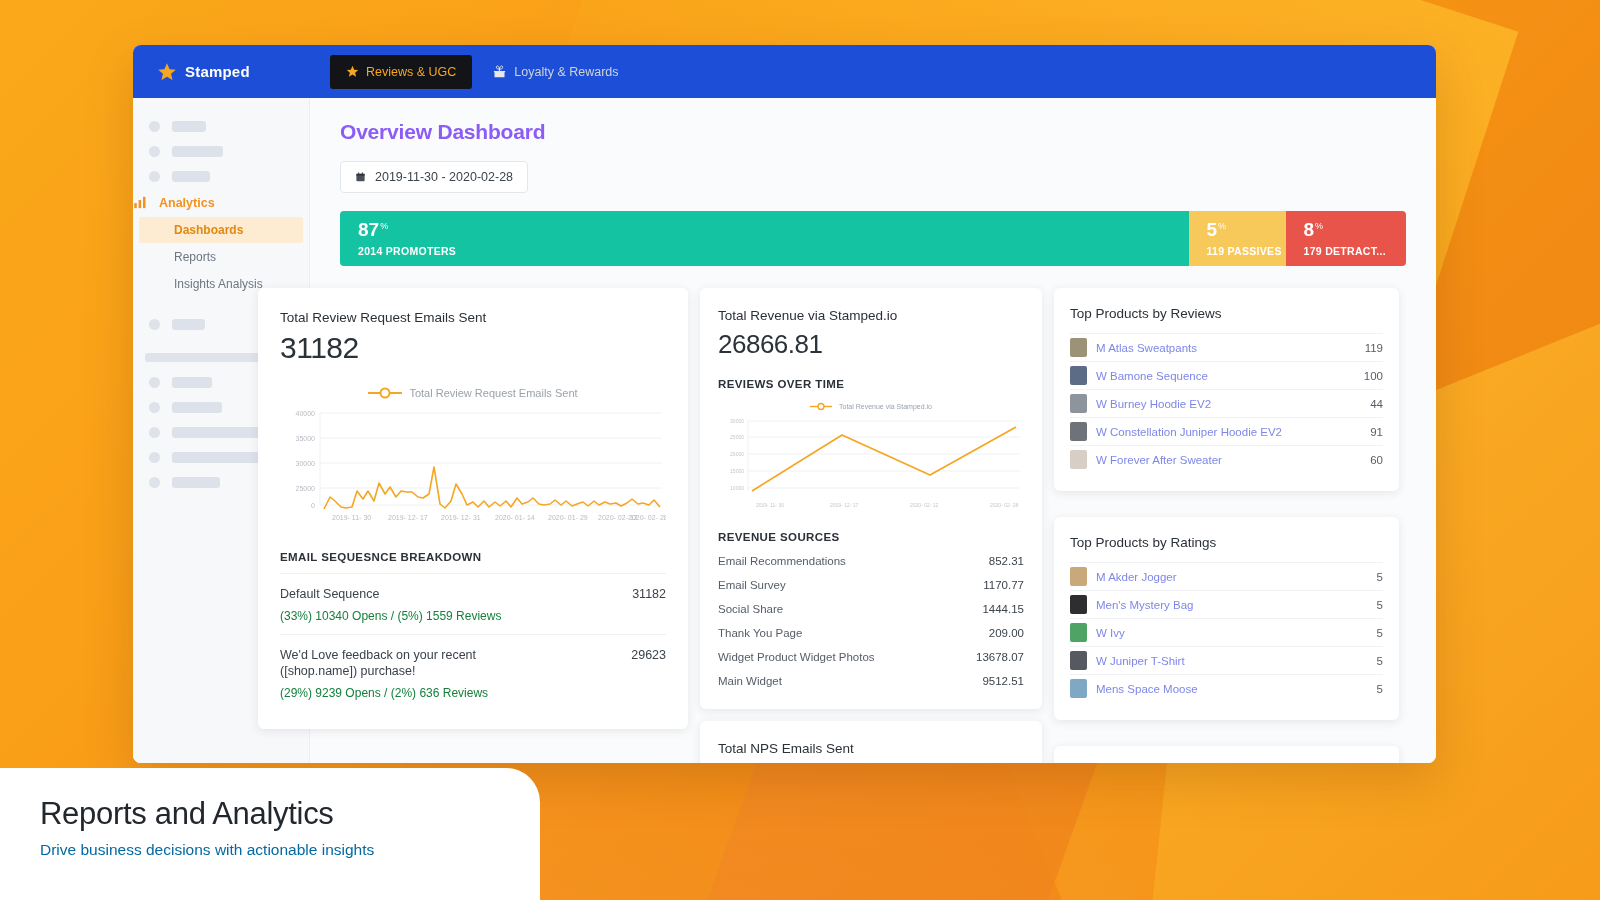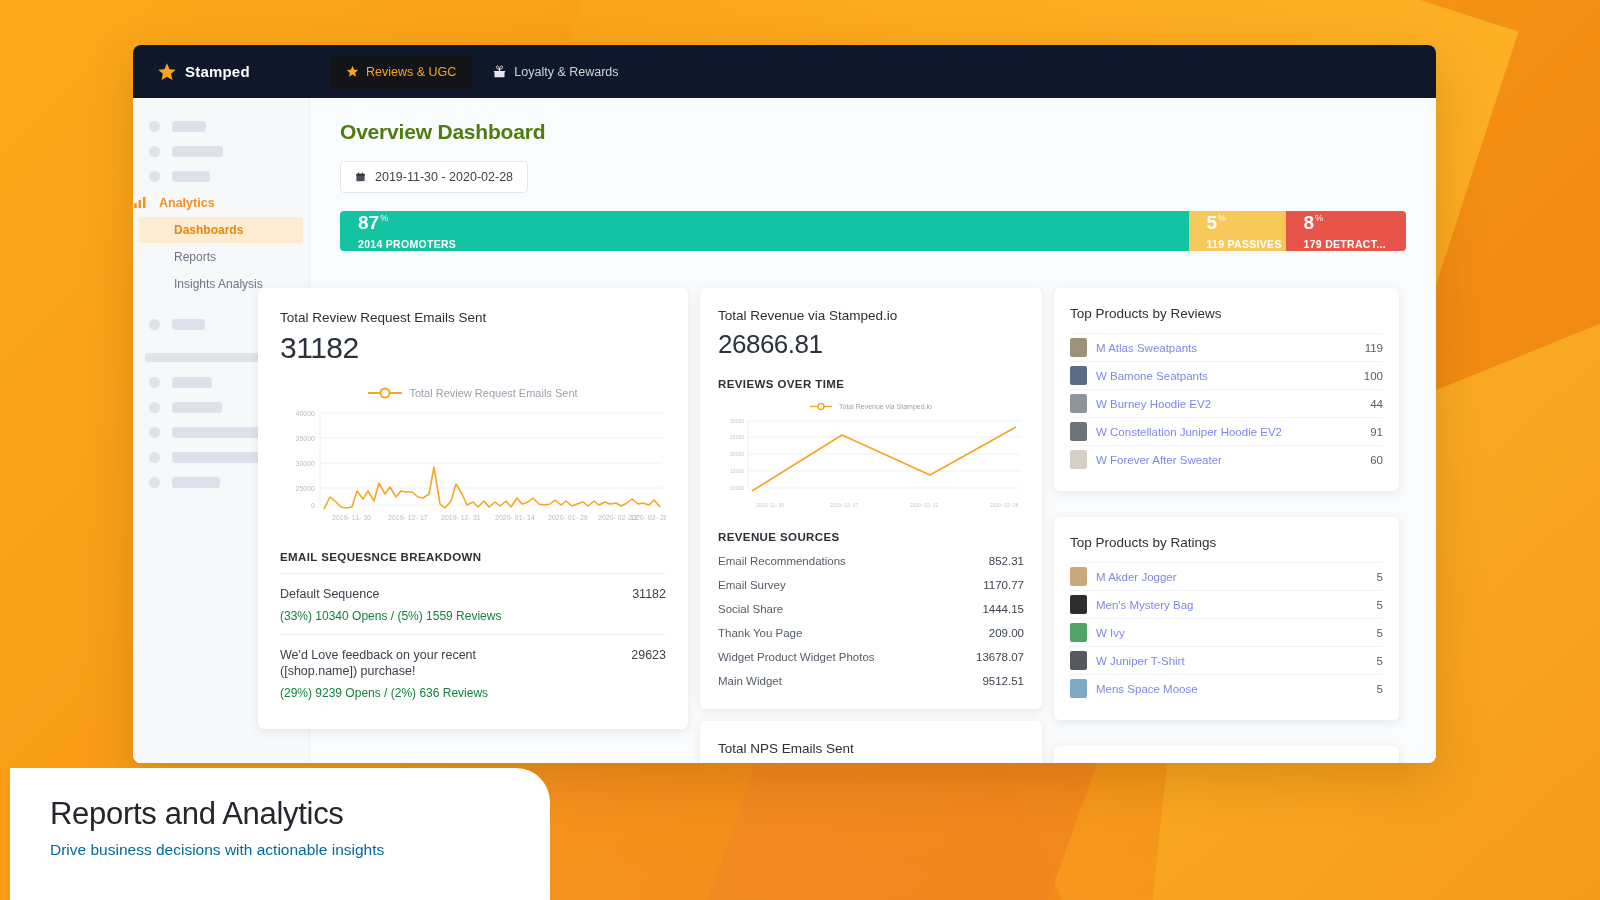--- a/index.html
+++ b/index.html
@@ -57,7 +57,7 @@
 
   
   .topbar {
-    height: 53px; background: #0f172a;
+    height: 53px; background: #1d4ed8;
     display: flex; align-items: center; padding-left: 24px;
   }
   .brand { display: flex; align-items: center; gap: 8px; width: 150px; }

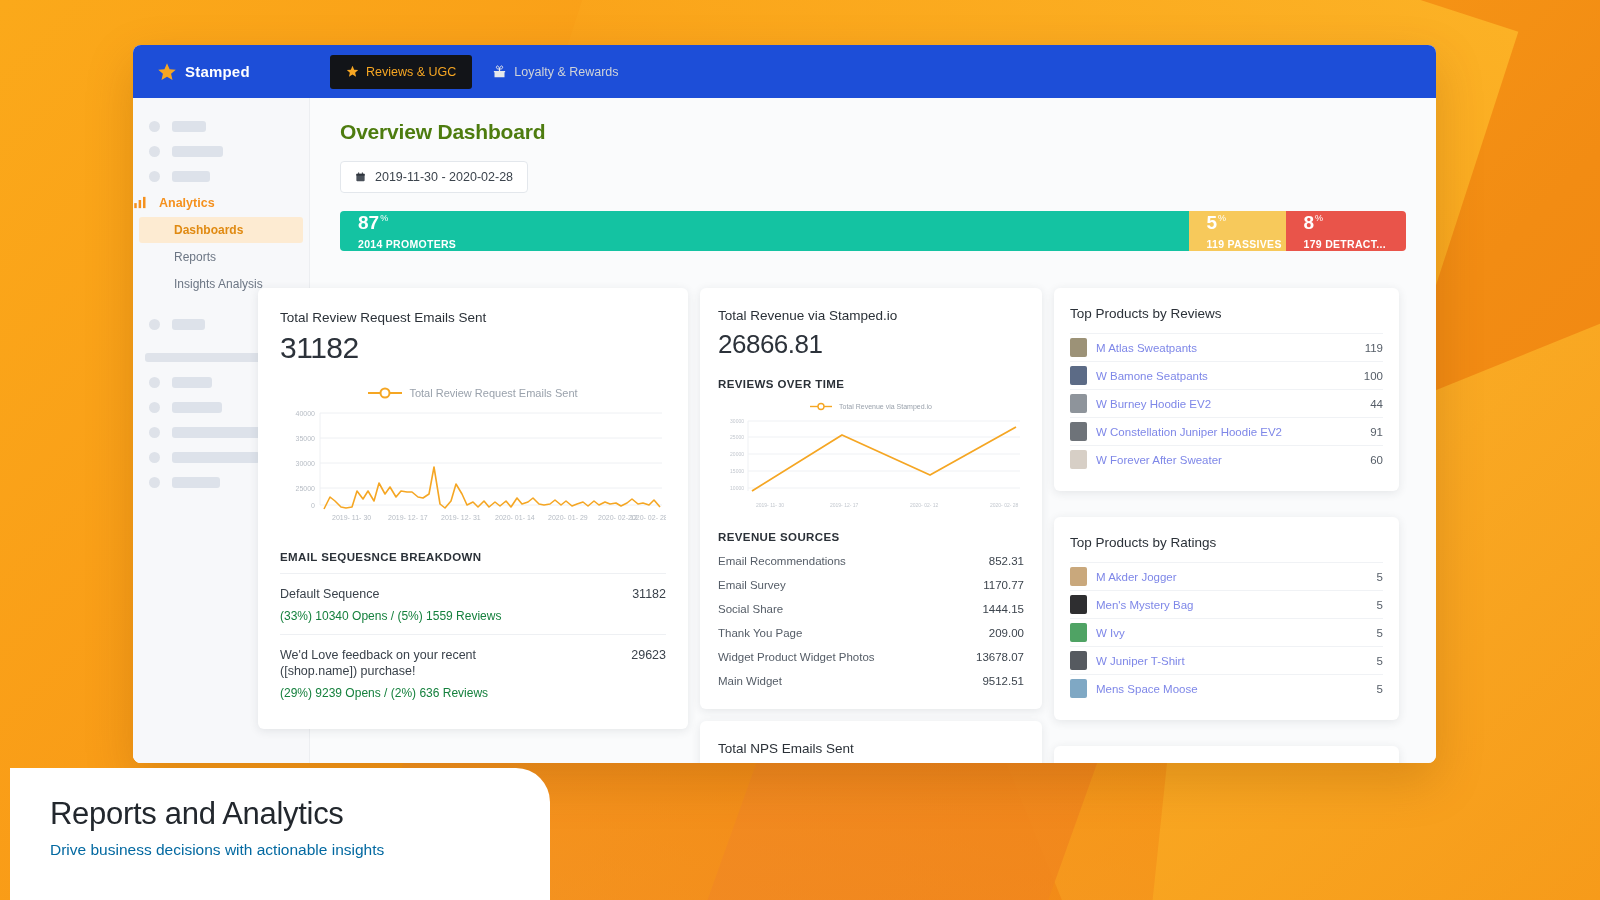--- a/index.html
+++ b/index.html
@@ -98,7 +98,7 @@
 
   
   .main { flex: 1; padding: 22px 30px 0 30px; position: relative; overflow: hidden; }
-  .page-title { font-size: 21px; font-weight: bold; color: #4d7c0f; letter-spacing: -.2px; }
+  .page-title { font-size: 21px; font-weight: bold; color: #8b5cf6; letter-spacing: -.2px; }
   .date-picker {
     margin-top: 17px; display: inline-flex; align-items: center; gap: 9px;
     background: #fff; border: 1px solid #E3E7EC; border-radius: 4px;

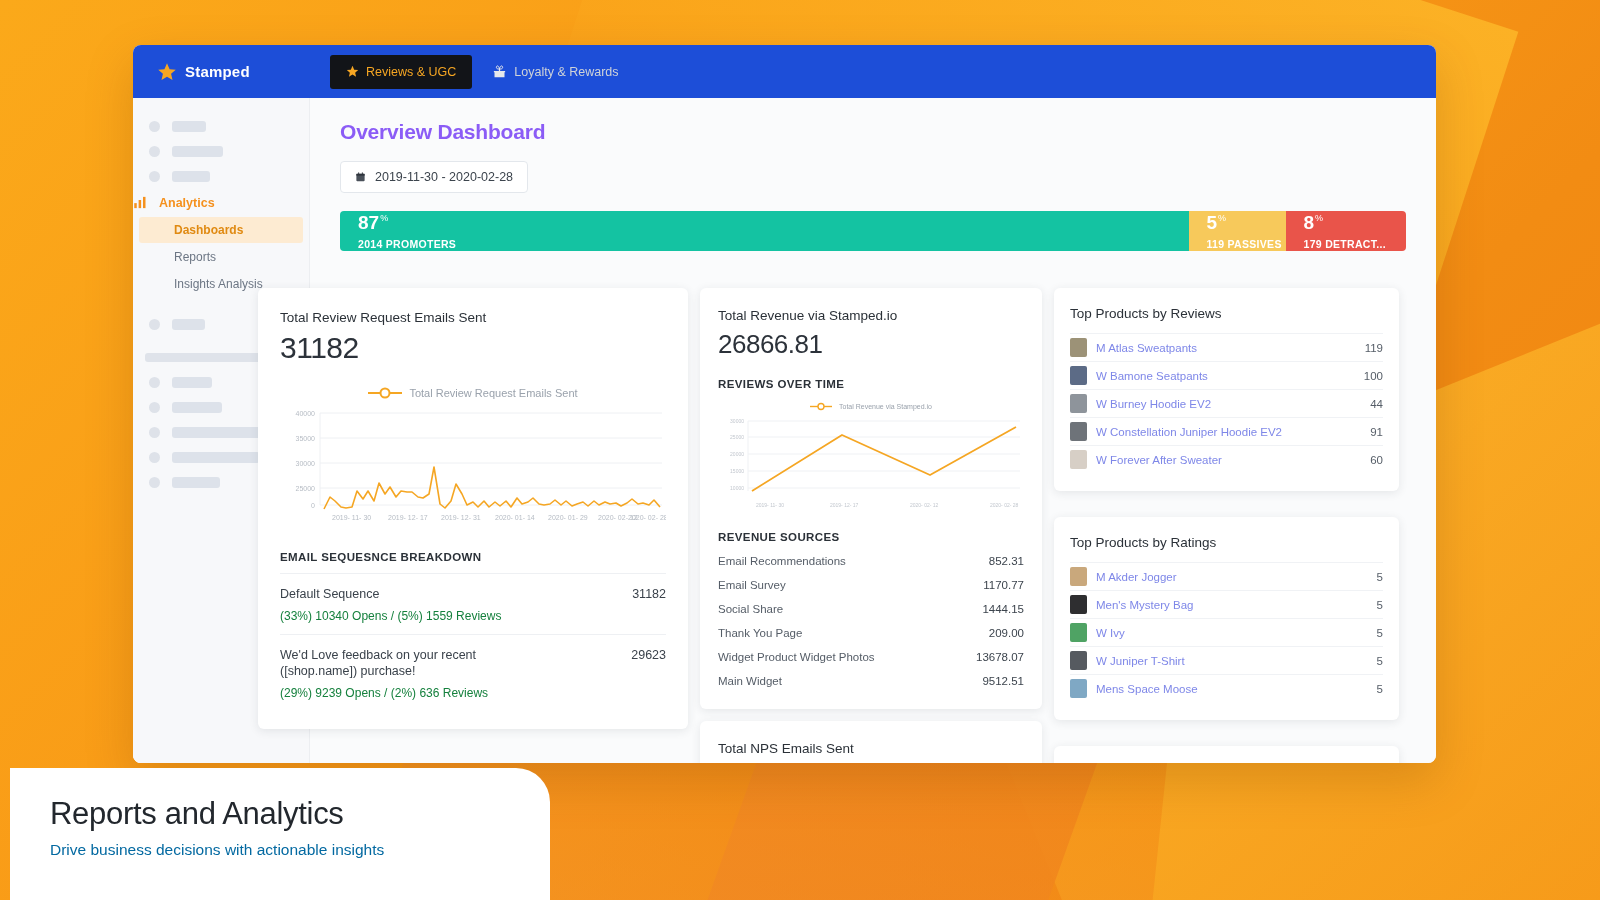--- a/index.html
+++ b/index.html
@@ -107,7 +107,7 @@
   .cal-ic { width: 11px; height: 12px; }
 
   
-  .nps-bar { margin-top: 18px; display: flex; height: 40px; border-radius: 4px; overflow: hidden; }
+  .nps-bar { margin-top: 18px; display: flex; height: 55px; border-radius: 4px; overflow: hidden; }
   .nps-seg { display: flex; flex-direction: column; justify-content: center; padding-left: 18px; color: #fff; }
   .nps-num { font-size: 19px; font-weight: bold; line-height: 1; }
   .nps-num sup { font-size: 9px; font-weight: normal; vertical-align: super; margin-left: 1px; }

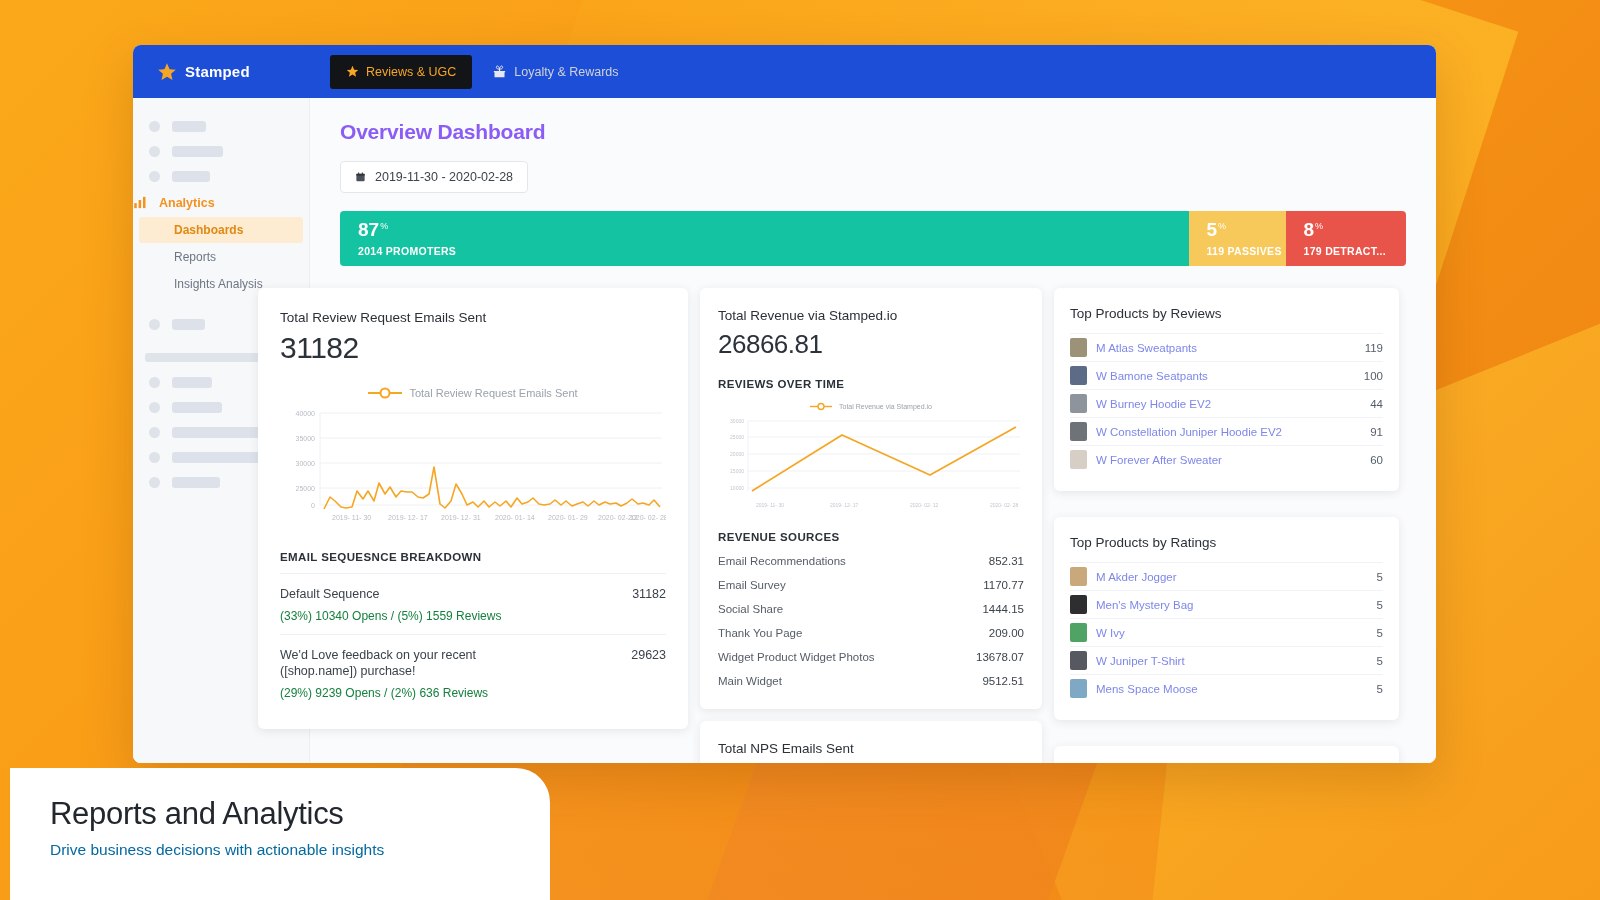--- a/index.html
+++ b/index.html
@@ -433,7 +433,7 @@
         </div>
         <div class="prod-row">
           <span class="thumb" style="background:#5C6B86"></span>
-          <span class="prod-name">W Bamone Seatpants</span>
+          <span class="prod-name">W Bamone Sequence</span>
           <span class="prod-val">100</span>
         </div>
         <div class="prod-row">

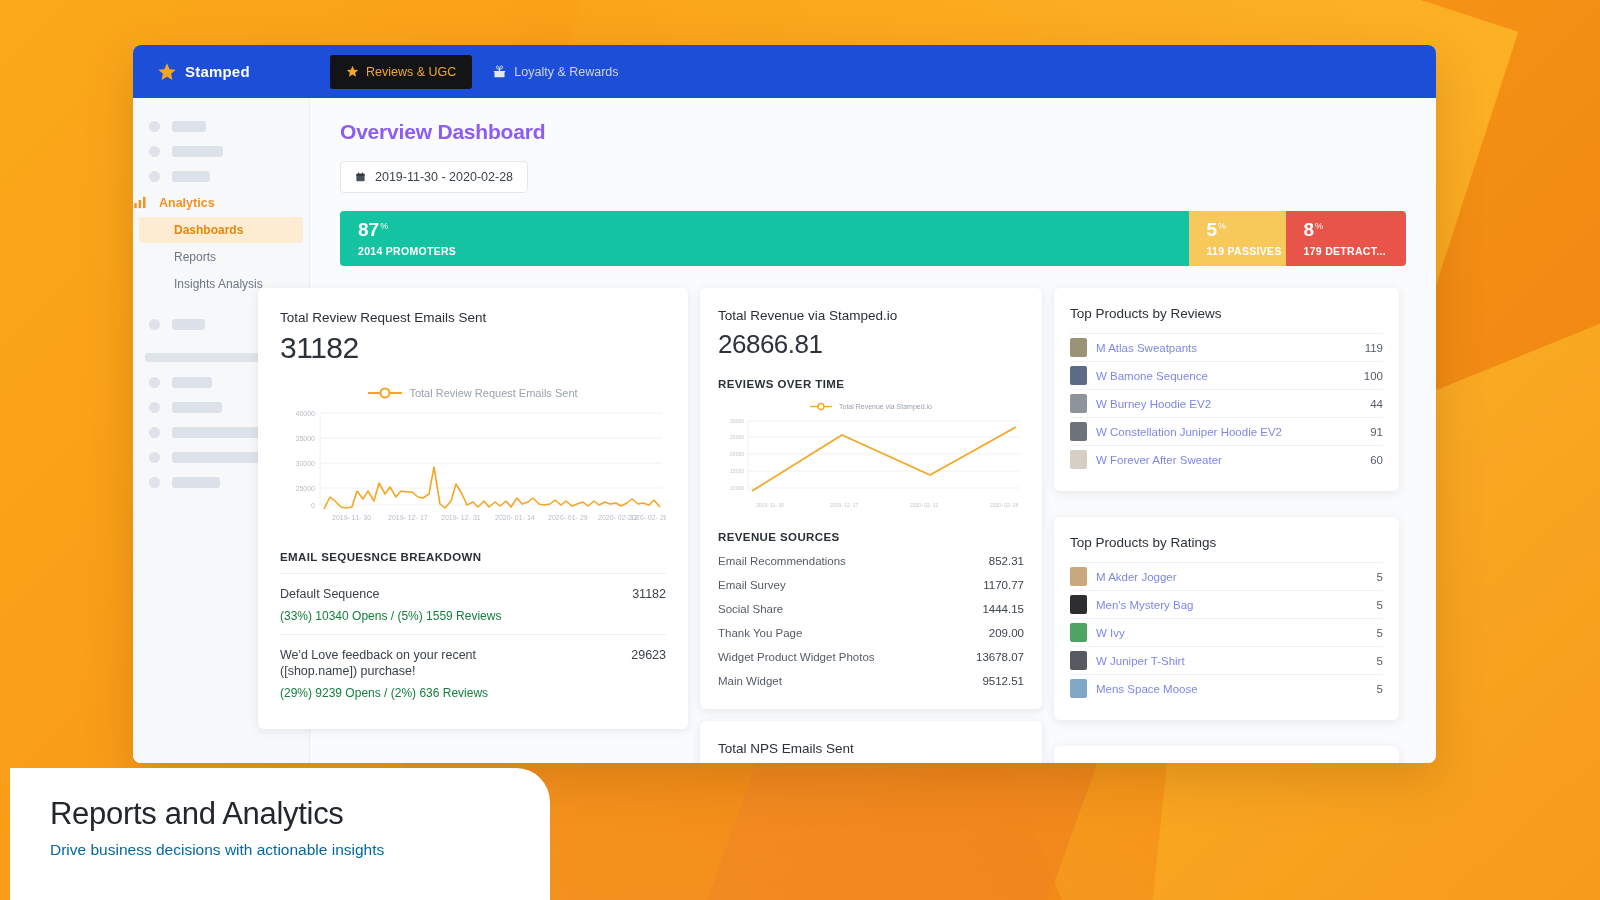--- a/index.html
+++ b/index.html
@@ -154,7 +154,7 @@
 
   
   #caption {
-    position: absolute; left: 10px; bottom: 0; width: 540px; height: 132px;
+    position: absolute; left: 0; bottom: 0; width: 540px; height: 132px;
     background: #fff; border-top-right-radius: 34px;
   }
   .caption-inner { padding: 28px 0 0 40px; }

